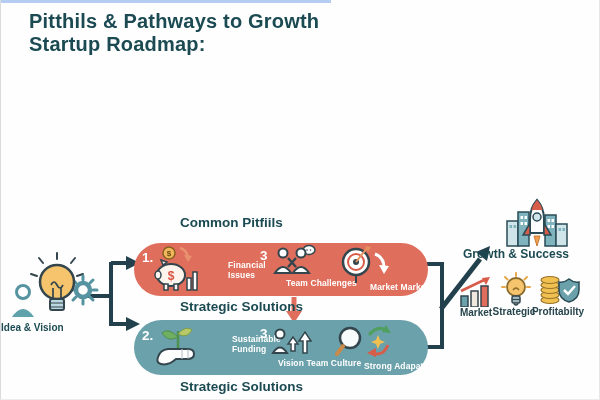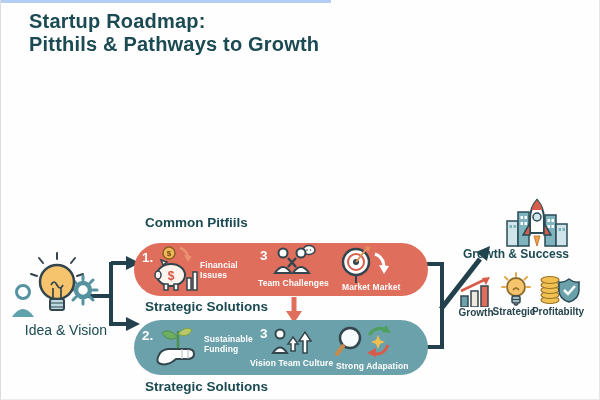--- a/index.html
+++ b/index.html
@@ -36,8 +36,8 @@
   <div class="top-accent"></div>
 
   <div class="title">
+    <div>Pitthils &amp; Pathways to Growth</div>
     <div>Startup Roadmap:</div>
-    <div>Pitthils &amp; Pathways to Growth</div>
   </div>
 
   <svg class="overlay" width="600" height="400" viewBox="0 0 600 400">

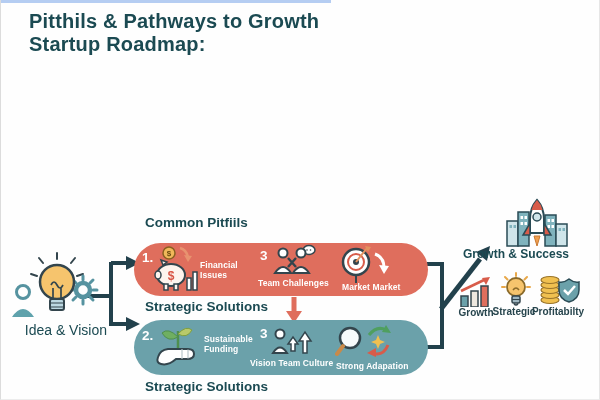--- a/index.html
+++ b/index.html
@@ -12,7 +12,7 @@
   .top-accent{position:absolute;left:0;top:0;width:330px;height:3px;background:var(--top-accent,#b5cdf2);}
   .title{position:absolute;left:28px;top:10px;color:var(--heading-text,#1b4a52);
     font-size:20px;font-weight:bold;line-height:23px;letter-spacing:.2px;}
-  .sec-header{position:absolute;color:var(--heading-text,#1b4a52);font-size:13.5px;font-weight:bold;}
+  .sec-header{position:absolute;color:var(--heading-text,#1b4a52);font-size:13.5px;font-weight:bold;margin-left:35px;}
   .pill{position:absolute;left:133px;width:294px;border-radius:28px;}
   .pill.red{top:243px;height:53px;background:var(--pitfalls-bar,#df6e5d);}
   .pill.teal{top:320px;height:55px;background:var(--solutions-bar,#6ba1aa);}

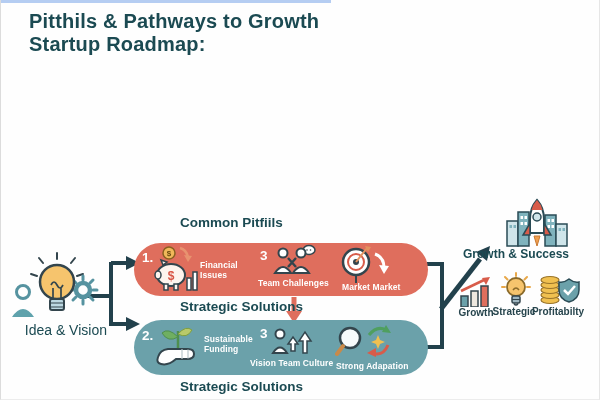--- a/index.html
+++ b/index.html
@@ -17,7 +17,7 @@
   .pill.red{top:243px;height:53px;background:var(--pitfalls-bar,#df6e5d);}
   .pill.teal{top:320px;height:55px;background:var(--solutions-bar,#6ba1aa);}
   .pill-num{position:absolute;color:#fff;font-size:13.5px;font-weight:bold;}
-  .pill-label{position:absolute;color:#fff;font-size:8.5px;font-weight:600;line-height:1.2;letter-spacing:.1px;}
+  .pill-label{position:absolute;color:#fff;font-size:8.5px;font-weight:600;line-height:1.2;letter-spacing:.1px;margin-left:28px;}
   .center{text-align:left;}
   .icon{position:absolute;}
   .idea-label{position:absolute;left:0;top:322px;width:106px;text-align:right;

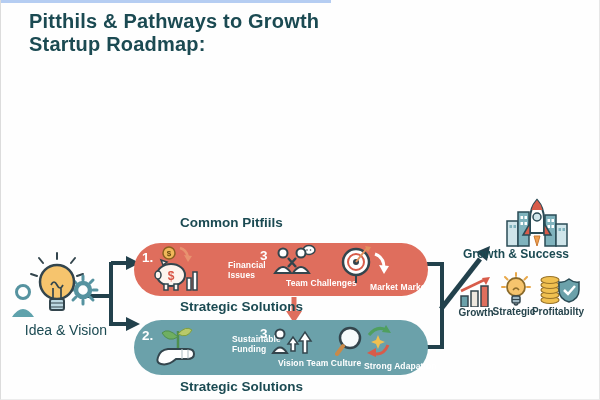--- a/index.html
+++ b/index.html
@@ -188,7 +188,7 @@
     <path d="M2,14 L25,3" stroke="#d85c4a" stroke-width="2.5" fill="none"></path>
     <polygon points="31,0 23,1 27,8" fill="#d85c4a"></polygon>
   </svg>
-  <div class="sub-label" style="left:446px;top:307px;width:58px">Growth</div>
+  <div class="sub-label" style="left:446px;top:307px;width:58px">Market</div>
 
   <svg class="icon" style="left:500px;top:272px" width="30" height="36" viewBox="0 0 30 36">
     <path d="M15,1 v3 M4,5 l2.5,2.5 M26,5 l-2.5,2.5 M1,15 h3 M26,15 h3" stroke="#e8a84a" stroke-width="2" stroke-linecap="round"></path>

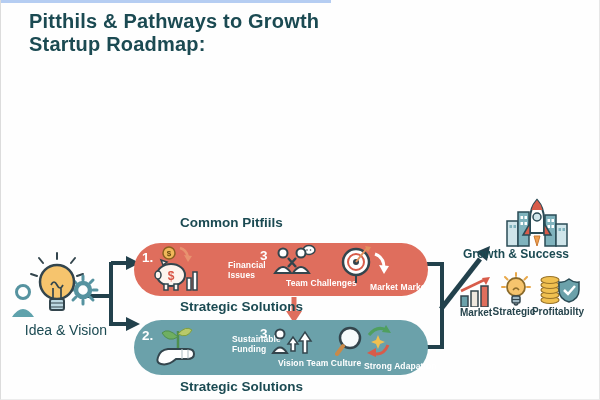--- a/index.html
+++ b/index.html
@@ -20,8 +20,8 @@
   .pill-label{position:absolute;color:#fff;font-size:8.5px;font-weight:600;line-height:1.2;letter-spacing:.1px;margin-left:28px;}
   .center{text-align:left;}
   .icon{position:absolute;}
-  .idea-label{position:absolute;left:0;top:322px;width:106px;text-align:right;
-    color:var(--heading-text,#1b4a52);font-size:14px;font-weight:normal;}
+  .idea-label{position:absolute;left:0;top:322px;width:106px;text-align:left;
+    color:var(--heading-text,#1b4a52);font-size:10px;font-weight:bold;}
   .growth-label{position:absolute;left:462px;top:247px;width:138px;text-align:left;
     color:var(--heading-text,#1b4a52);font-size:12px;font-weight:bold;}
   .sub-label{position:absolute;color:#27454d;font-size:10px;font-weight:600;text-align:center;}

